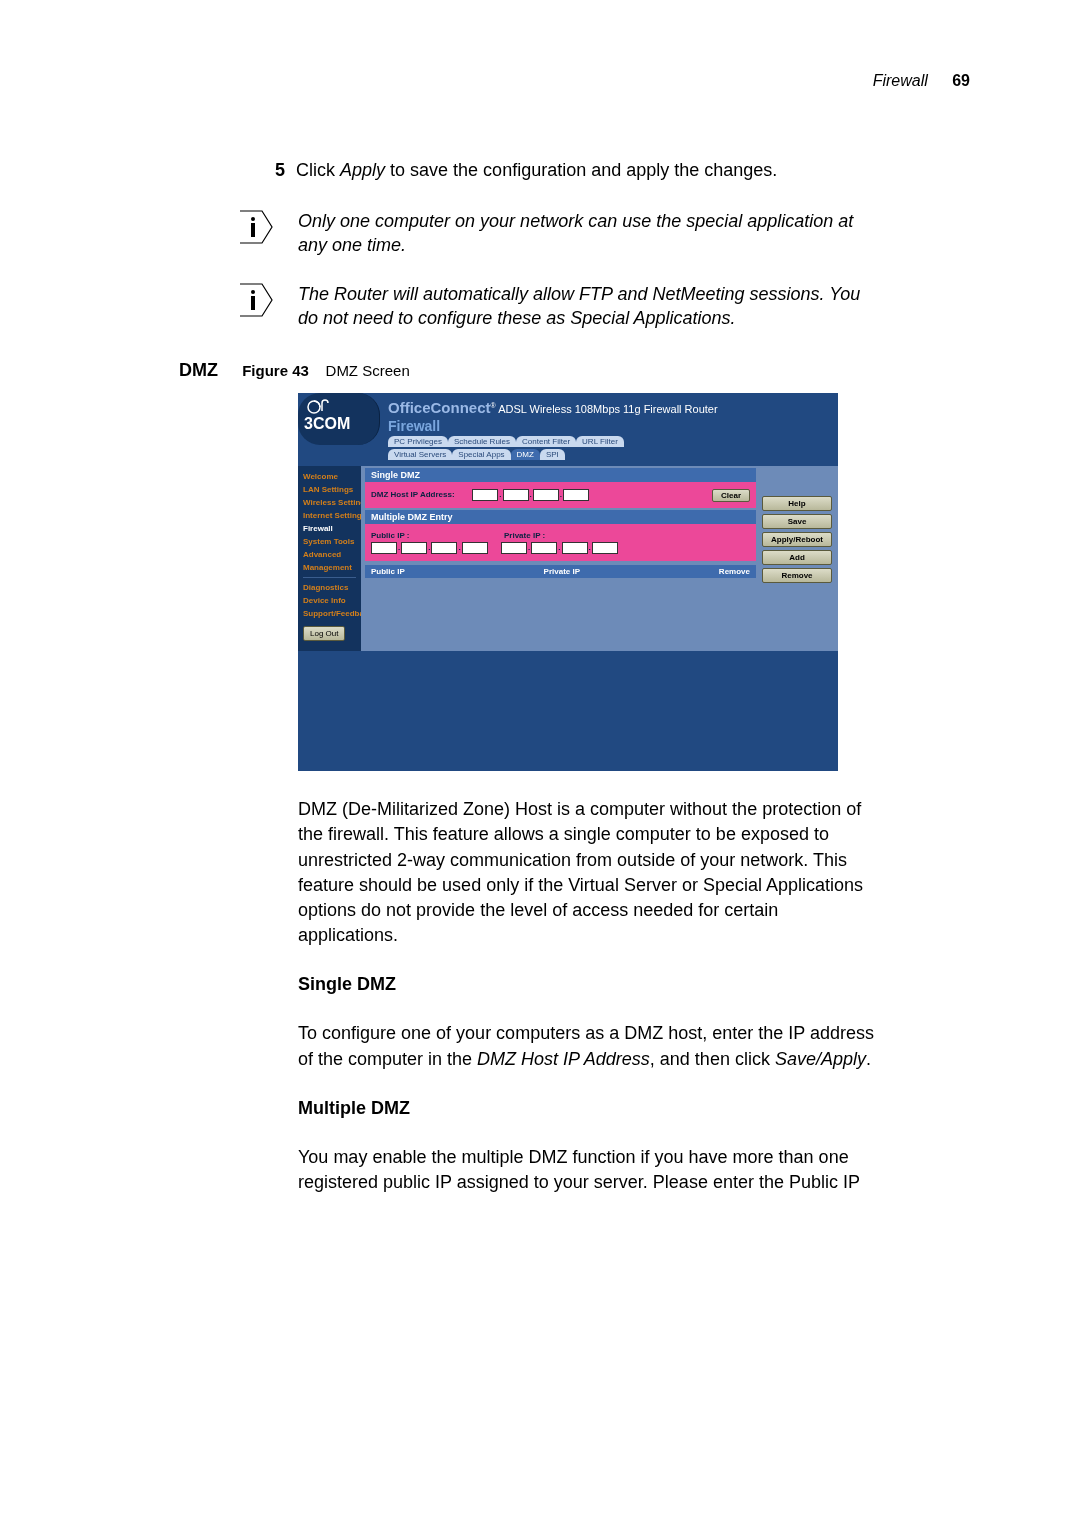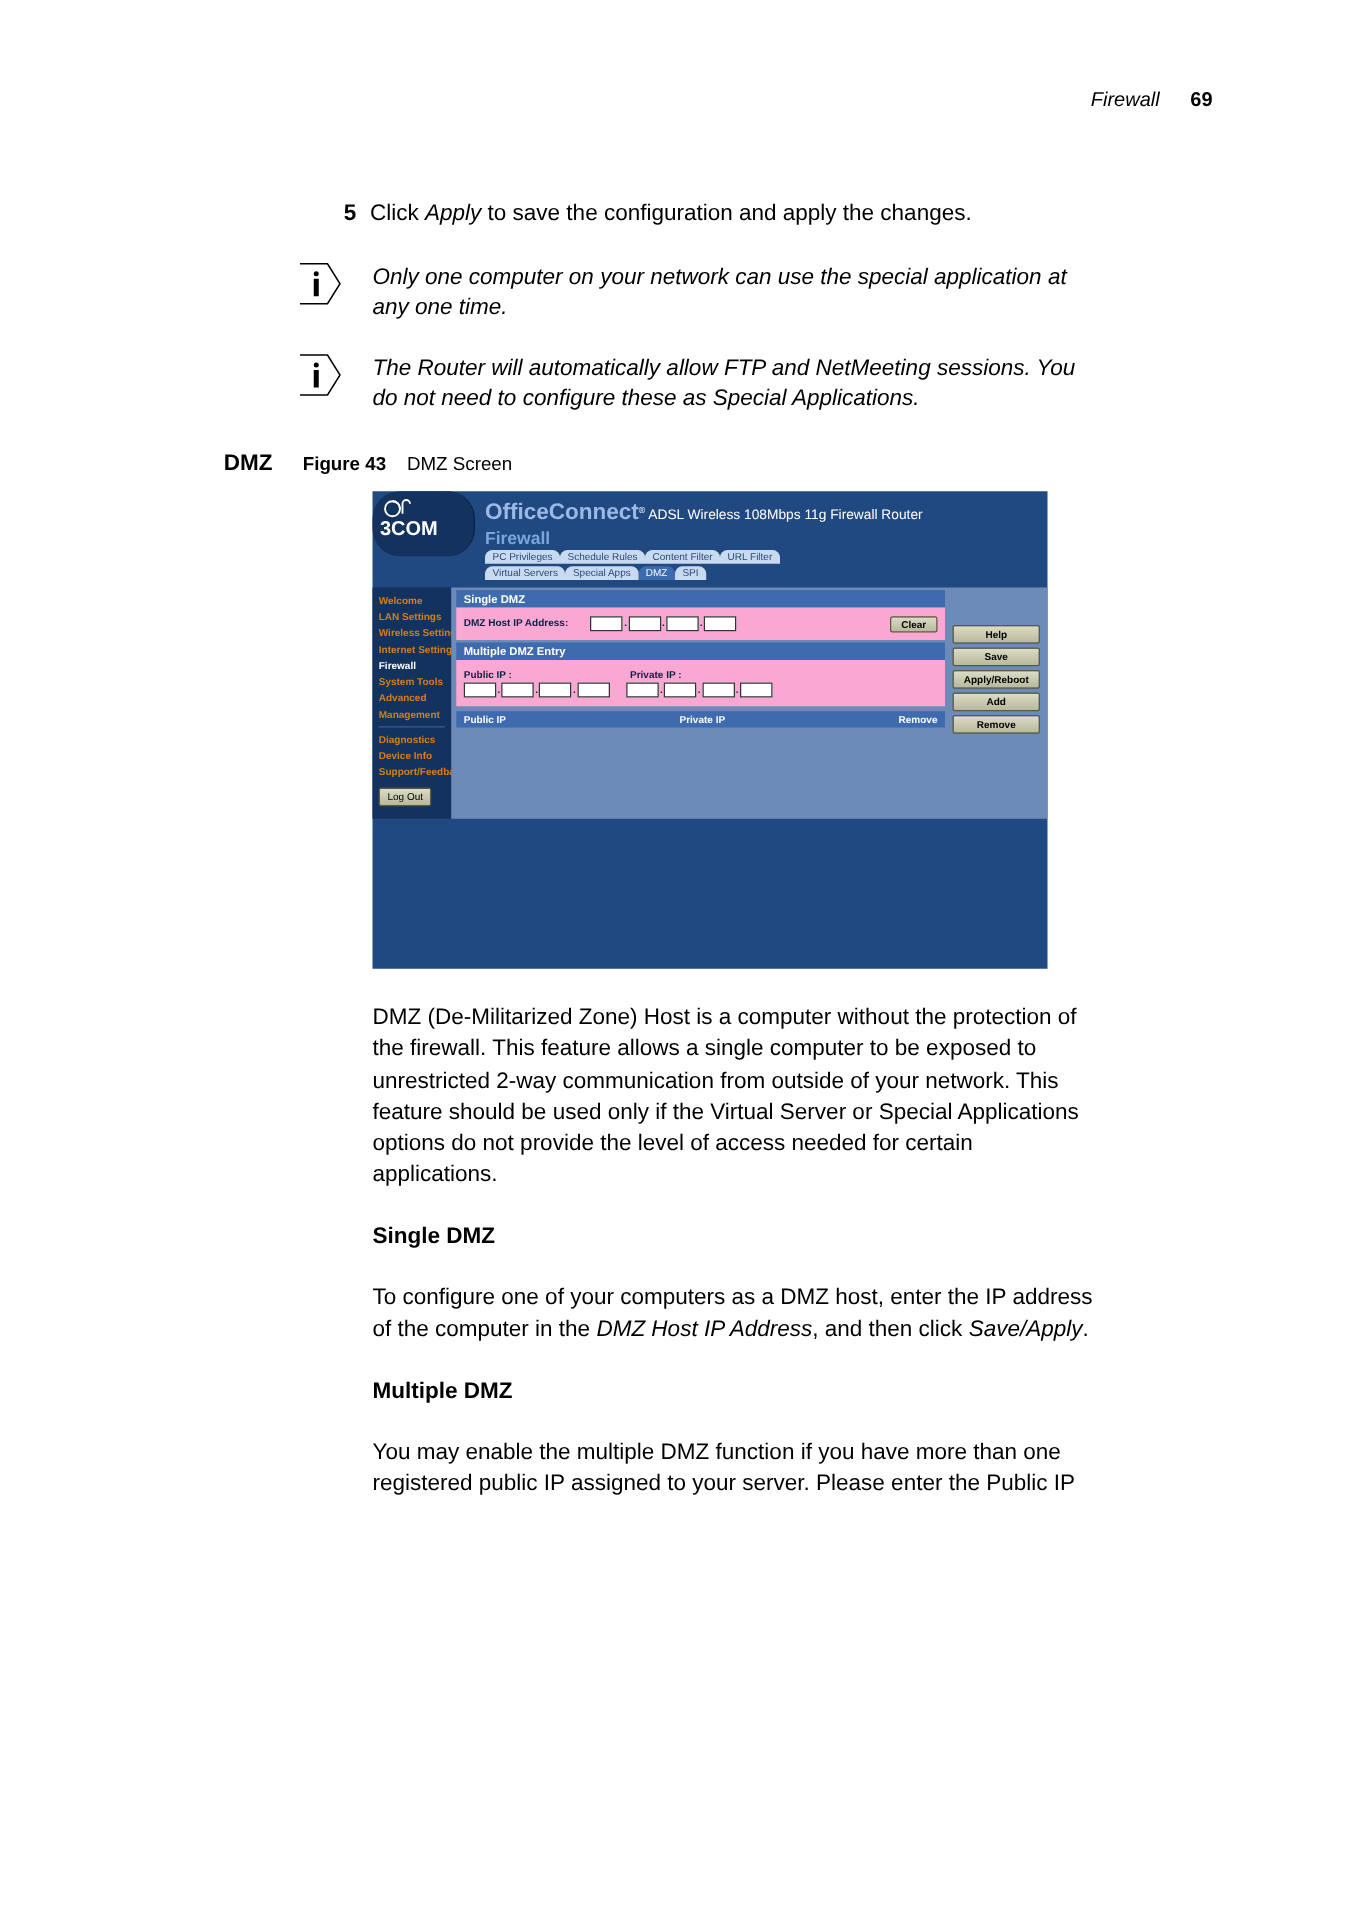--- a/index.html
+++ b/index.html
@@ -89,7 +89,7 @@
     padding: 6px 8px;
   }
   .ss-productline { font-size: 11px; vertical-align: middle; }
-  .ss-productline .oc { color: #9bb9e6; font-weight: bold; font-size: 18px; }
+  .ss-productline .oc { color: #9bb9e6; font-weight: bold; font-size: 15px; }
   .ss-section-title {
     color: #7aa6de;
     font-size: 14px;

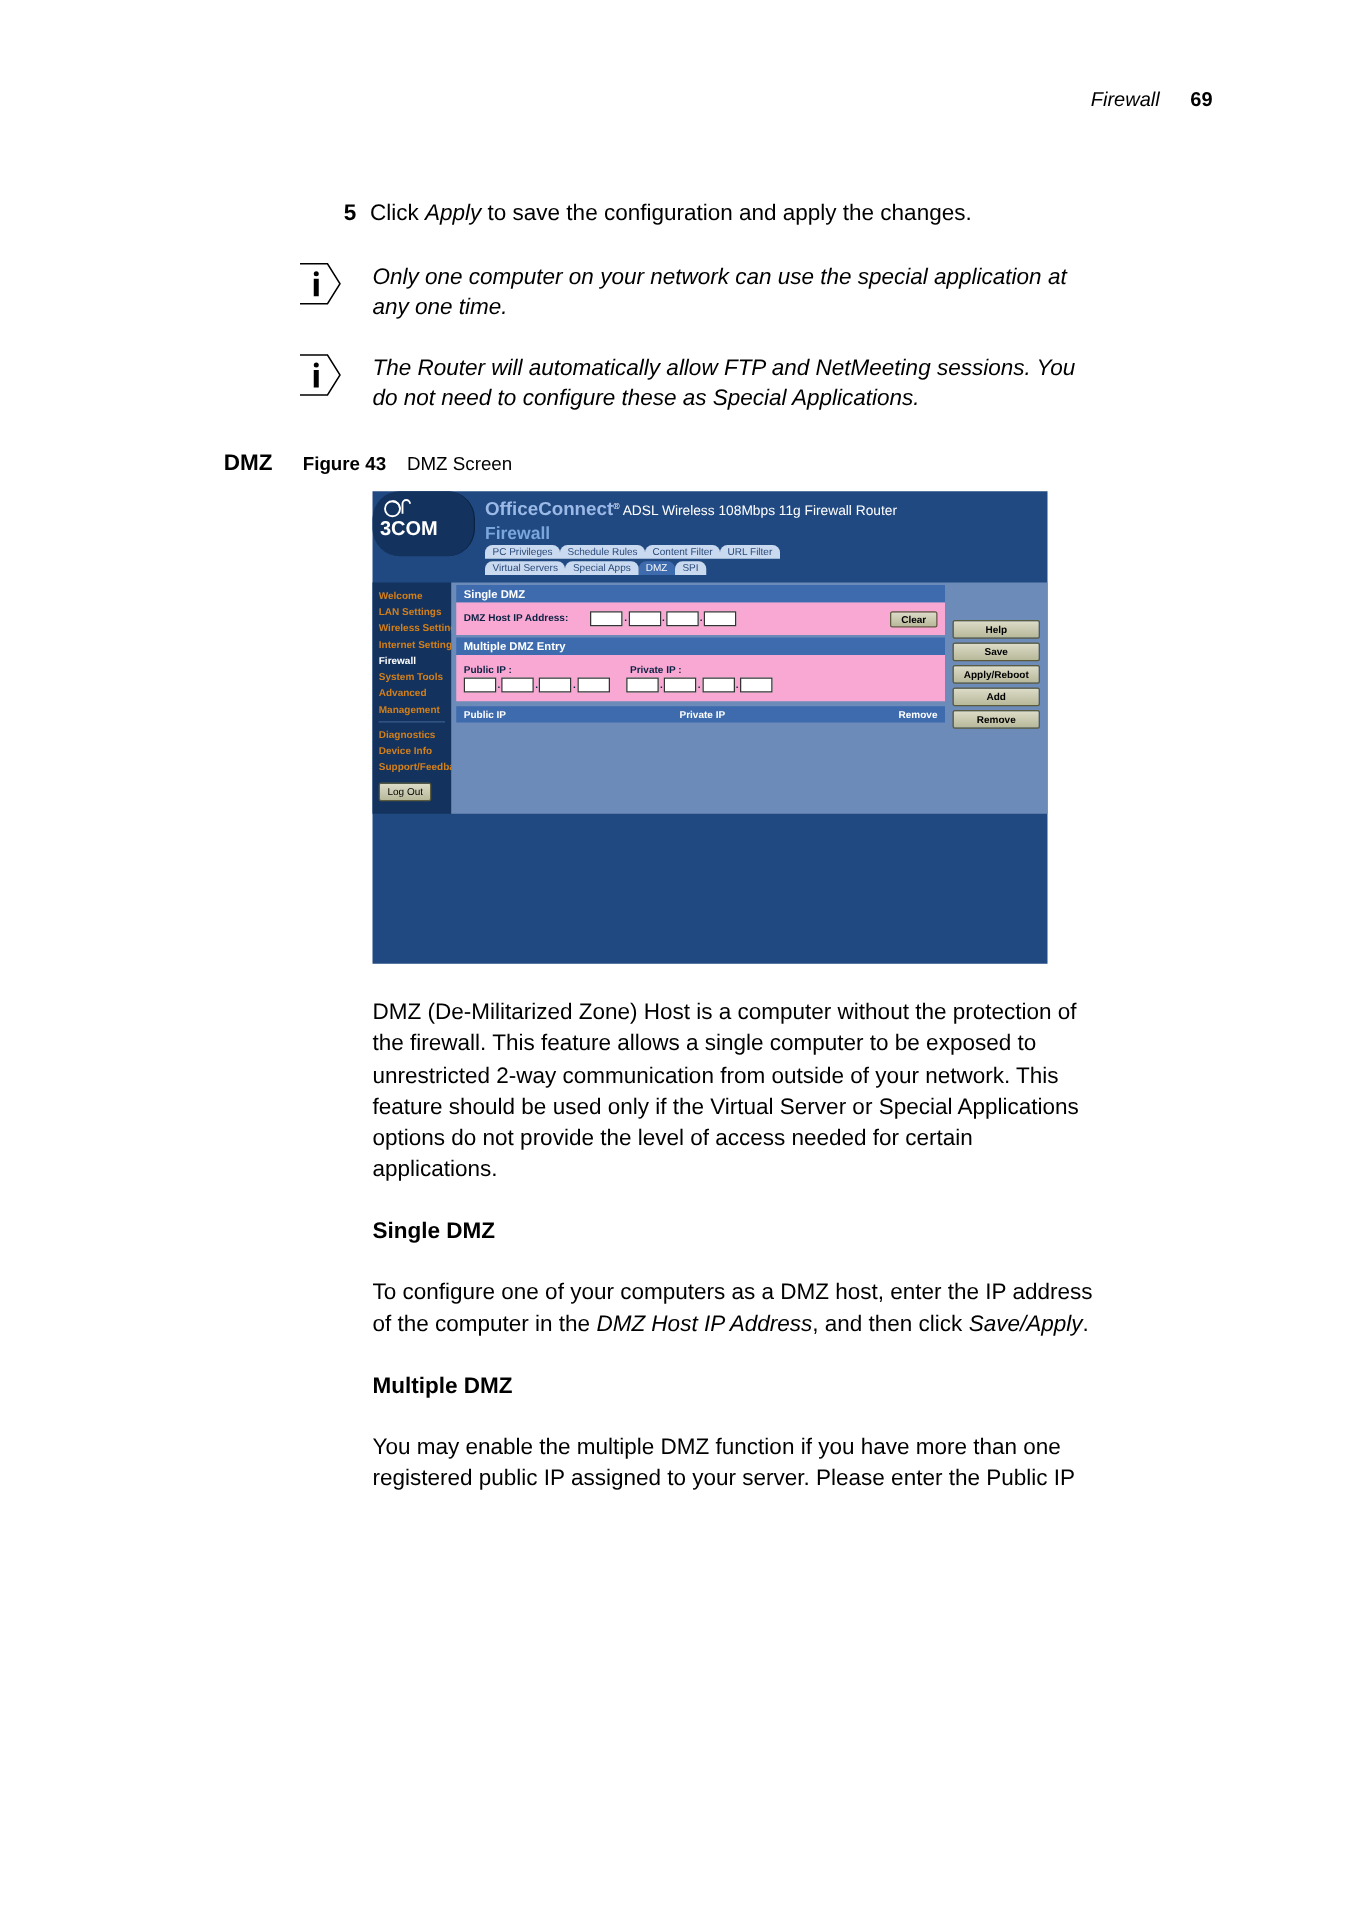--- a/index.html
+++ b/index.html
@@ -150,7 +150,7 @@
     margin-top: 2px;
   }
   .panel-body {
-    background: #f9a8d4;
+    background: #ec4899;
     padding: 5px 6px;
   }
   .field-row { font-size: 8px; font-weight: bold; color: #0a2242; margin: 2px 0; }

